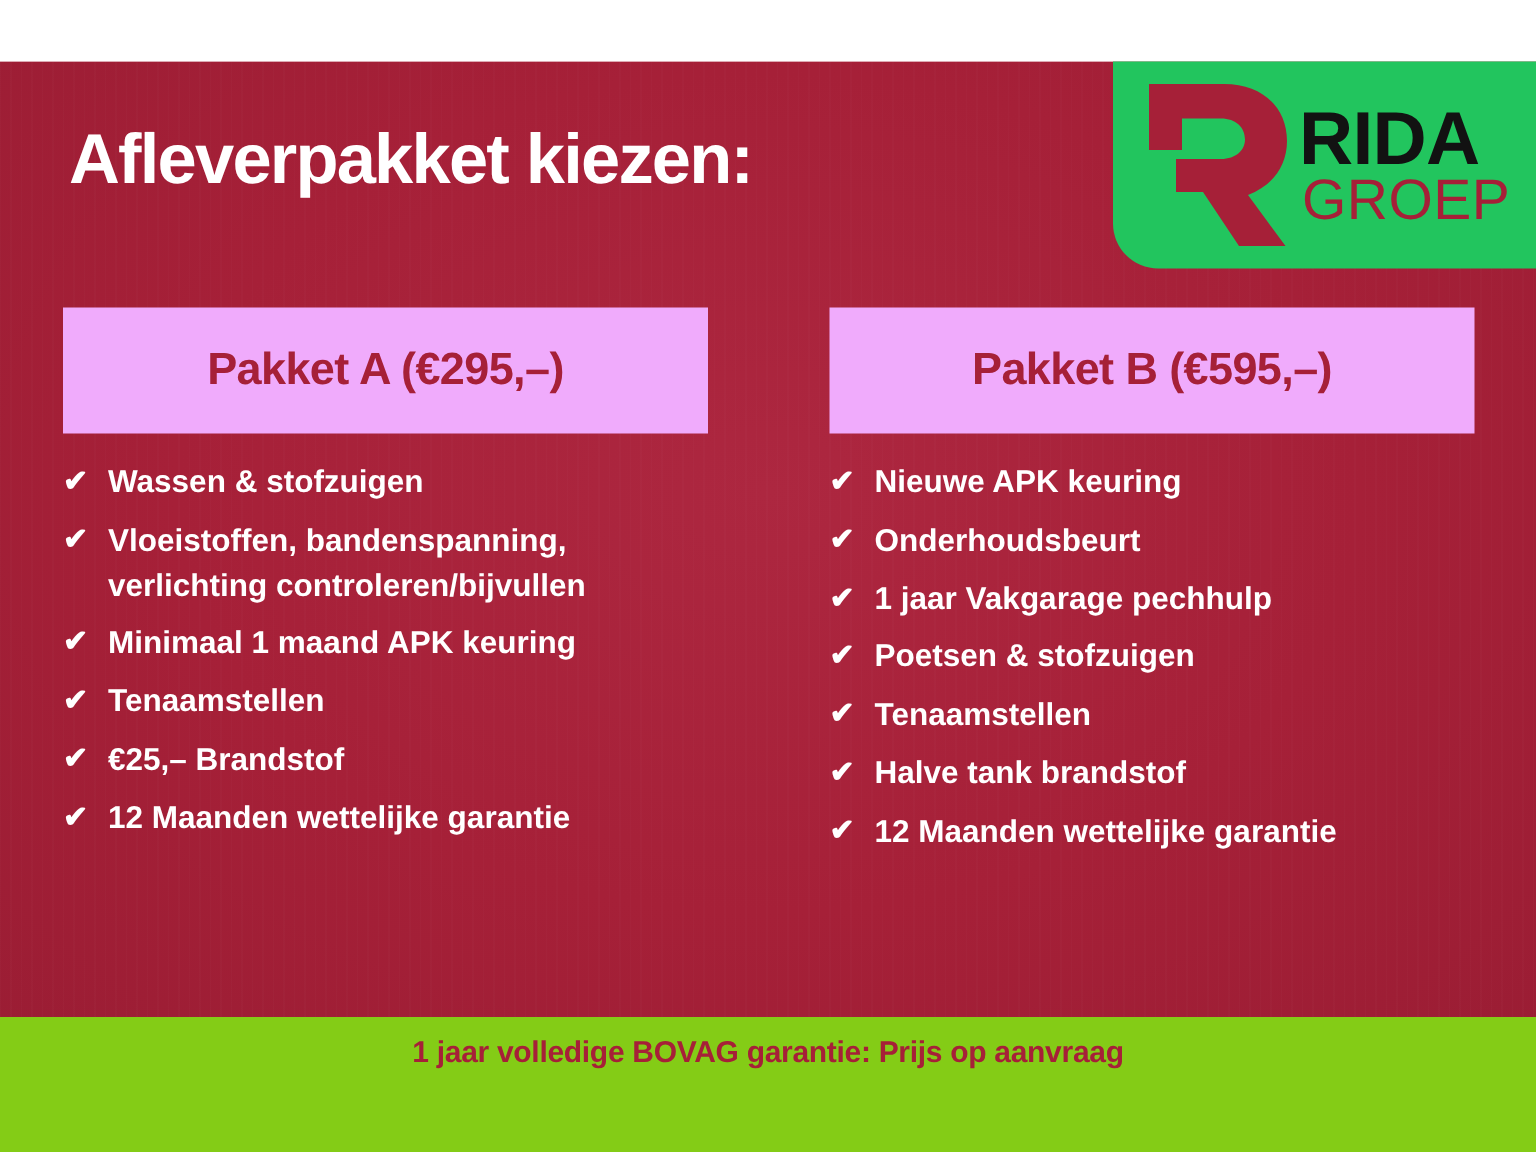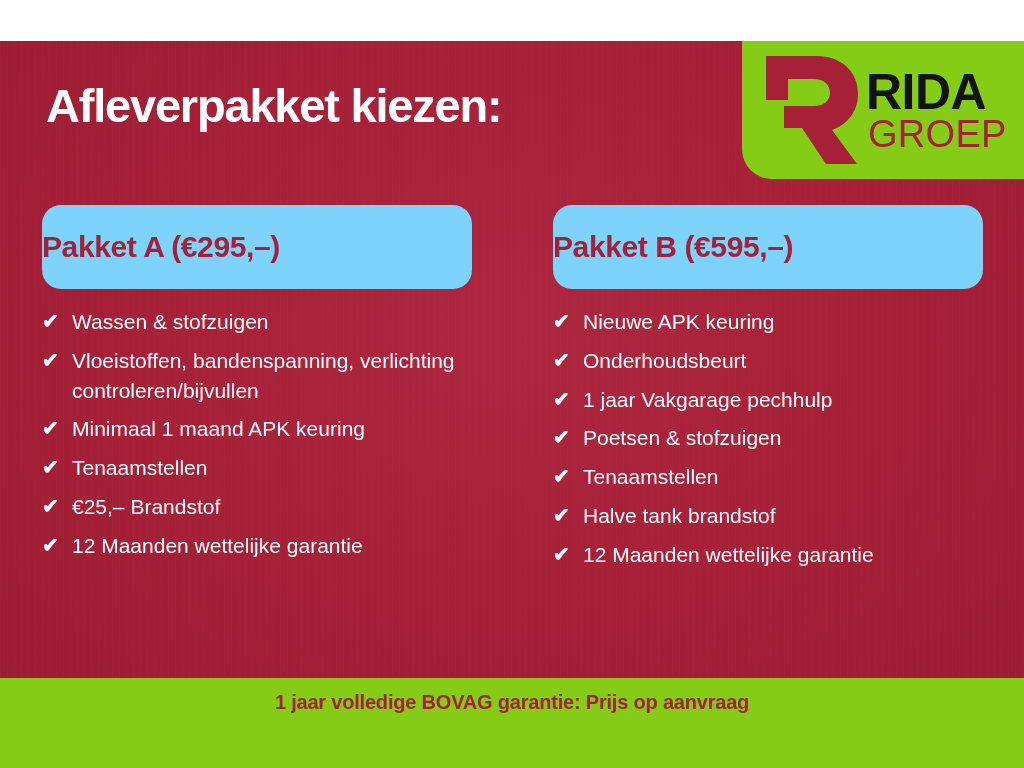--- a/index.html
+++ b/index.html
@@ -65,7 +65,7 @@
     top: 41px;
     width: 282px;
     height: 138px;
-    background: #84cc16;
+    background: #22c55e;
     border-bottom-left-radius: 30px;
     z-index: 6;
     display: flex;

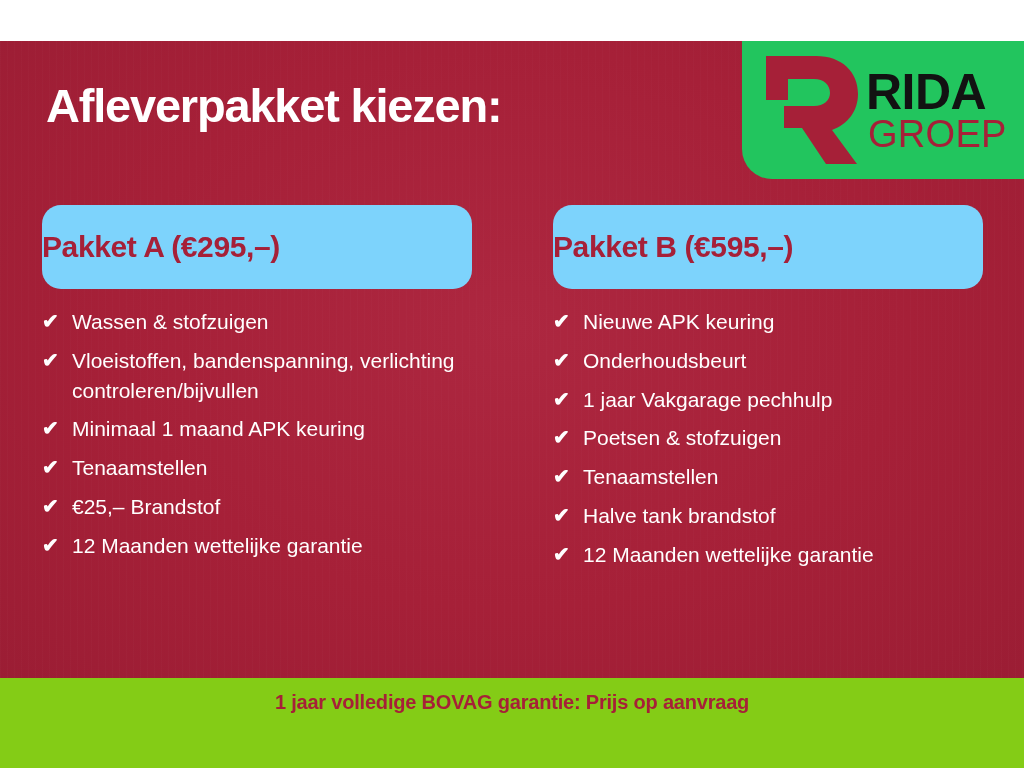--- a/index.html
+++ b/index.html
@@ -115,11 +115,11 @@
   .col-b { margin-left: 81px; width: 430px; }
 
   .pkg-card {
-    background: #7dd3fc;
+    background: #f0abfc;
     height: 84px;
     display: flex;
     align-items: center;
-    border-radius: 19px;
+    justify-content: center;
   }
   .pkg-title {
     font-size: 30px;

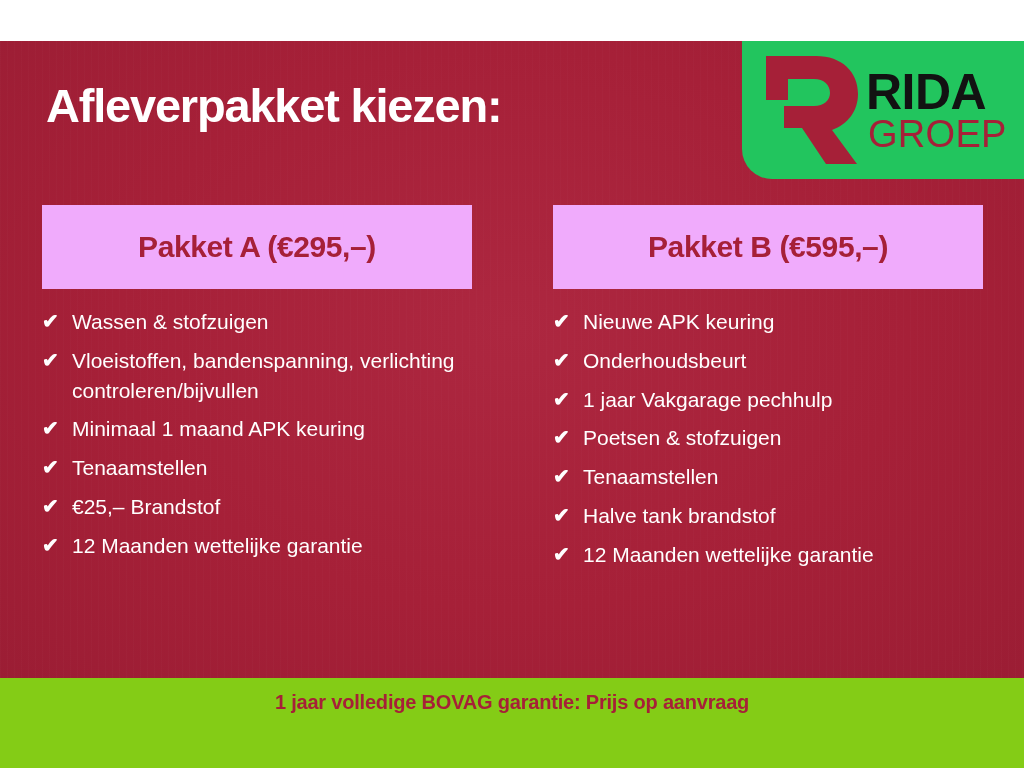--- a/index.html
+++ b/index.html
@@ -152,6 +152,7 @@
   }
   .feature-text {
     flex: 1 1 auto;
+    font-weight: bold;
   }
 
   

